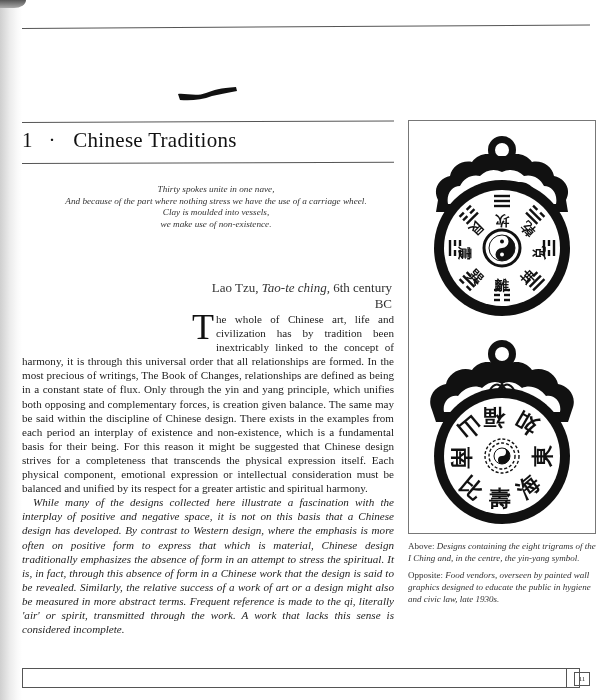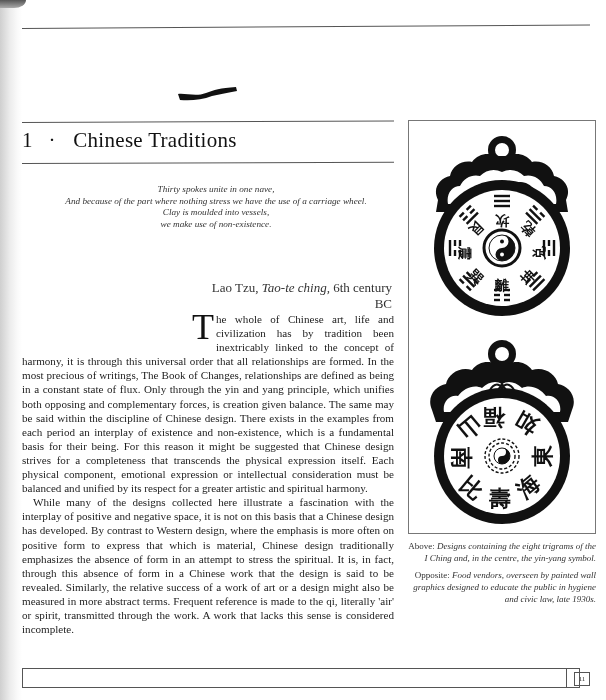--- a/index.html
+++ b/index.html
@@ -48,7 +48,7 @@
     text-align: justify;
   }
   .body-text p { margin: 0; }
-  .body-text p + p { text-indent: 11px; }
+  .body-text p + p { text-indent: 11px; font-style: italic; }
   .dropcap {
     float: left; font-size: 36px; line-height: 28px; margin: 1px 2px 0 170px;
     color: #111;

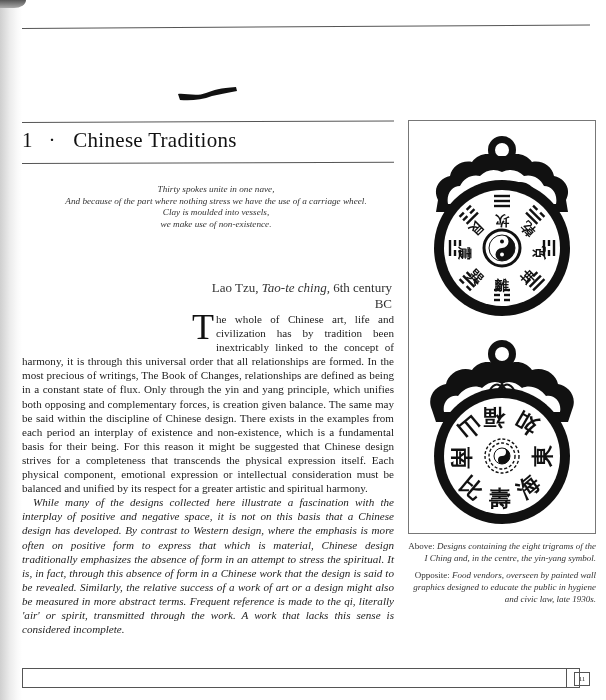--- a/index.html
+++ b/index.html
@@ -59,7 +59,7 @@
   }
   .caption {
     position: absolute; left: 408px; top: 540px; width: 188px;
-    font-size: 9px; line-height: 12px; color: #333; text-align: right;
+    font-size: 9px; line-height: 12px; color: #333;
   }
   .caption p { margin: 0 0 5px 0; }
   .caption i { font-style: italic; }

